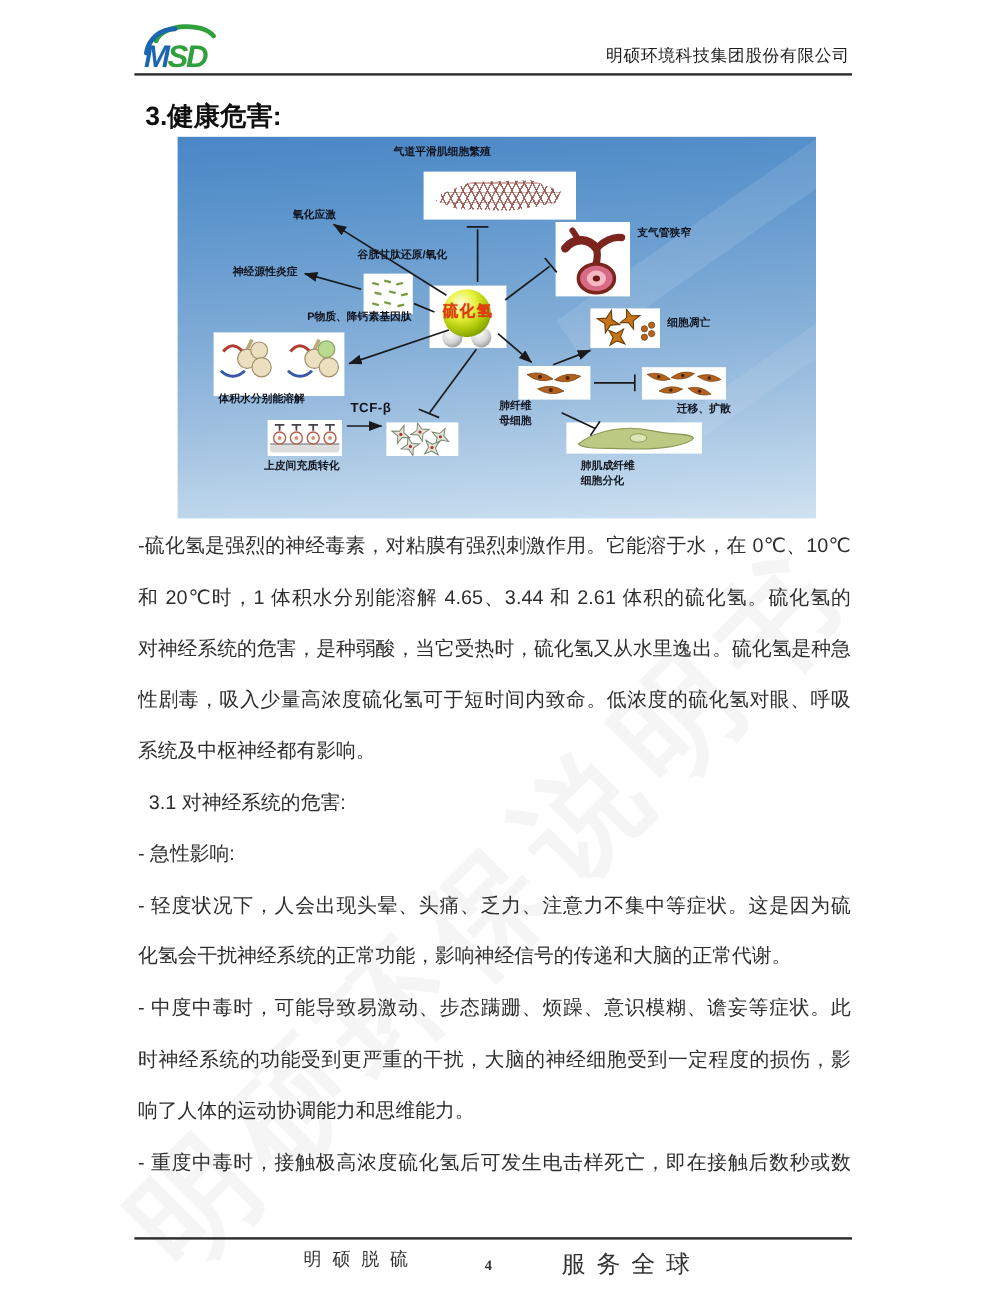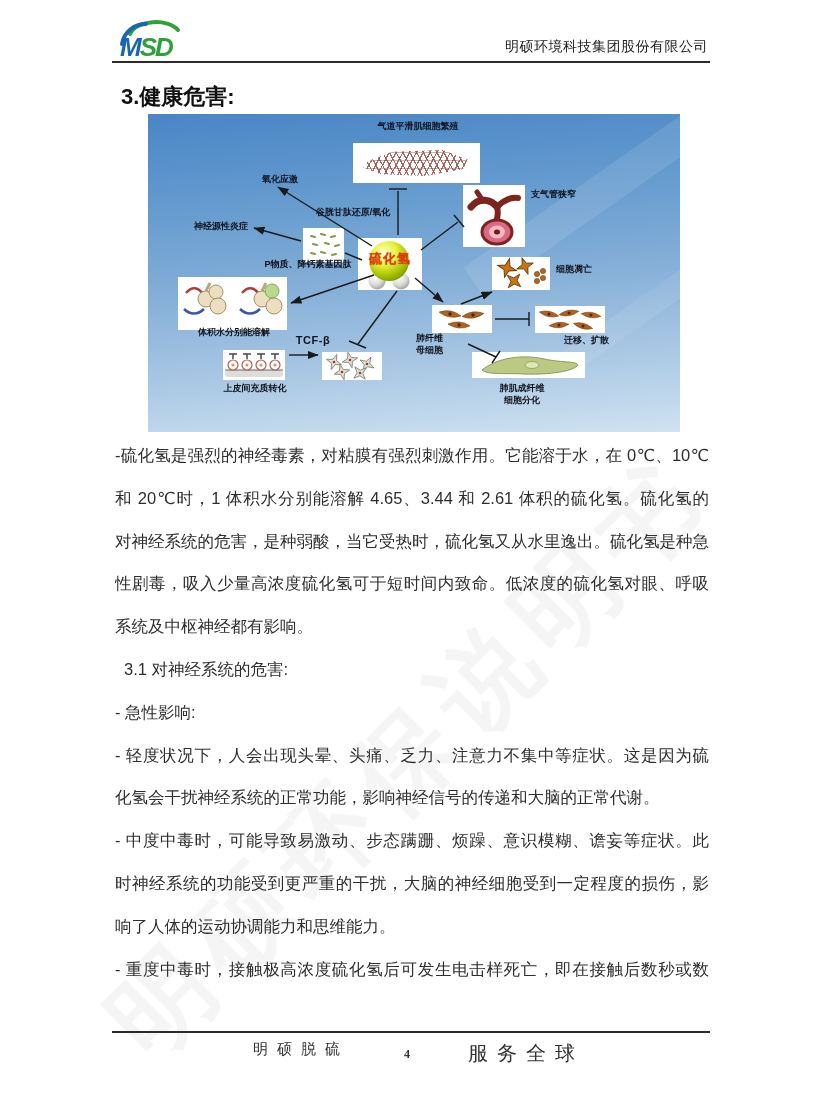--- a/index.html
+++ b/index.html
@@ -28,7 +28,7 @@
   .s2{left:400px;top:170px;width:230px;height:24px;background:rgba(255,255,255,.08);}
   .nbox{position:absolute;background:#fff;}
   .dlabel{position:absolute;font-size:9px;font-weight:700;color:#10121c;white-space:nowrap;line-height:12px;}
-  .center-text{text-align:center;}
+  .center-text{}
   .pre{white-space:pre-line;}
   .tcf{font-size:11px;letter-spacing:.5px;}
   .overlay{position:absolute;left:0;top:0;pointer-events:none;}

